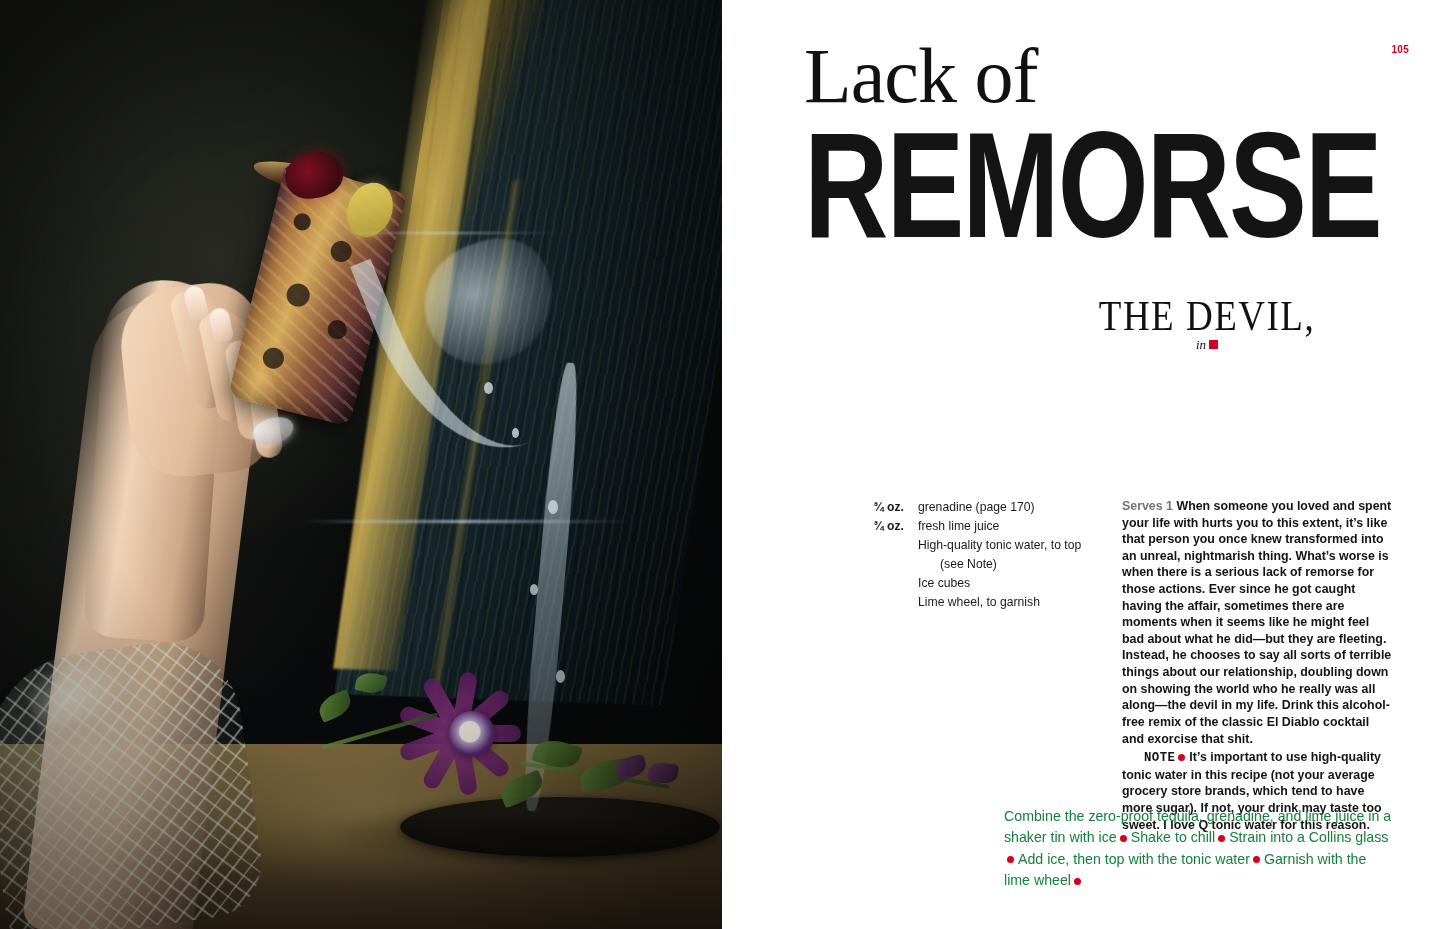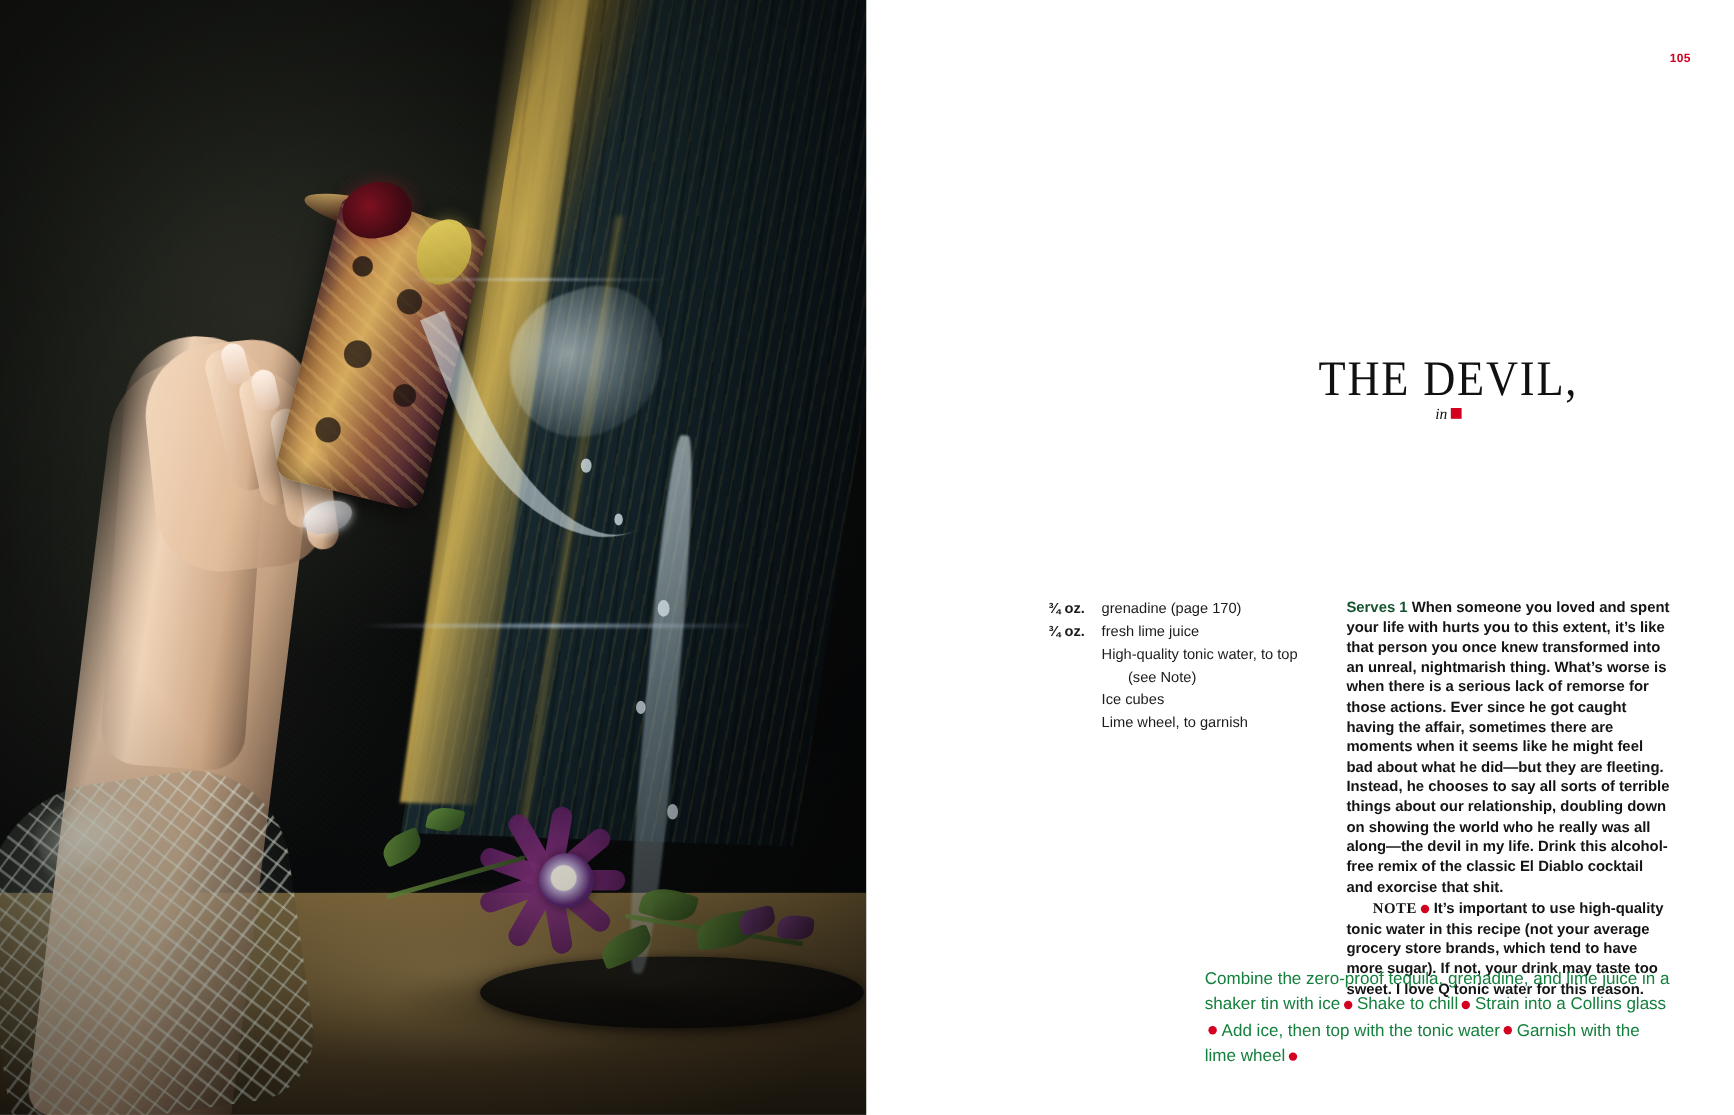--- a/index.html
+++ b/index.html
@@ -647,6 +647,10 @@
 
     <div class="page-number">105</div>
 
+    <div class="title-block">
+      <div class="title-lack">Lack of</div>
+      <div class="title-remorse">REMORSE</div>
+    </div>
 
     <div class="subtitle-block">
       <div class="sub-devil">THE DEVIL,</div>

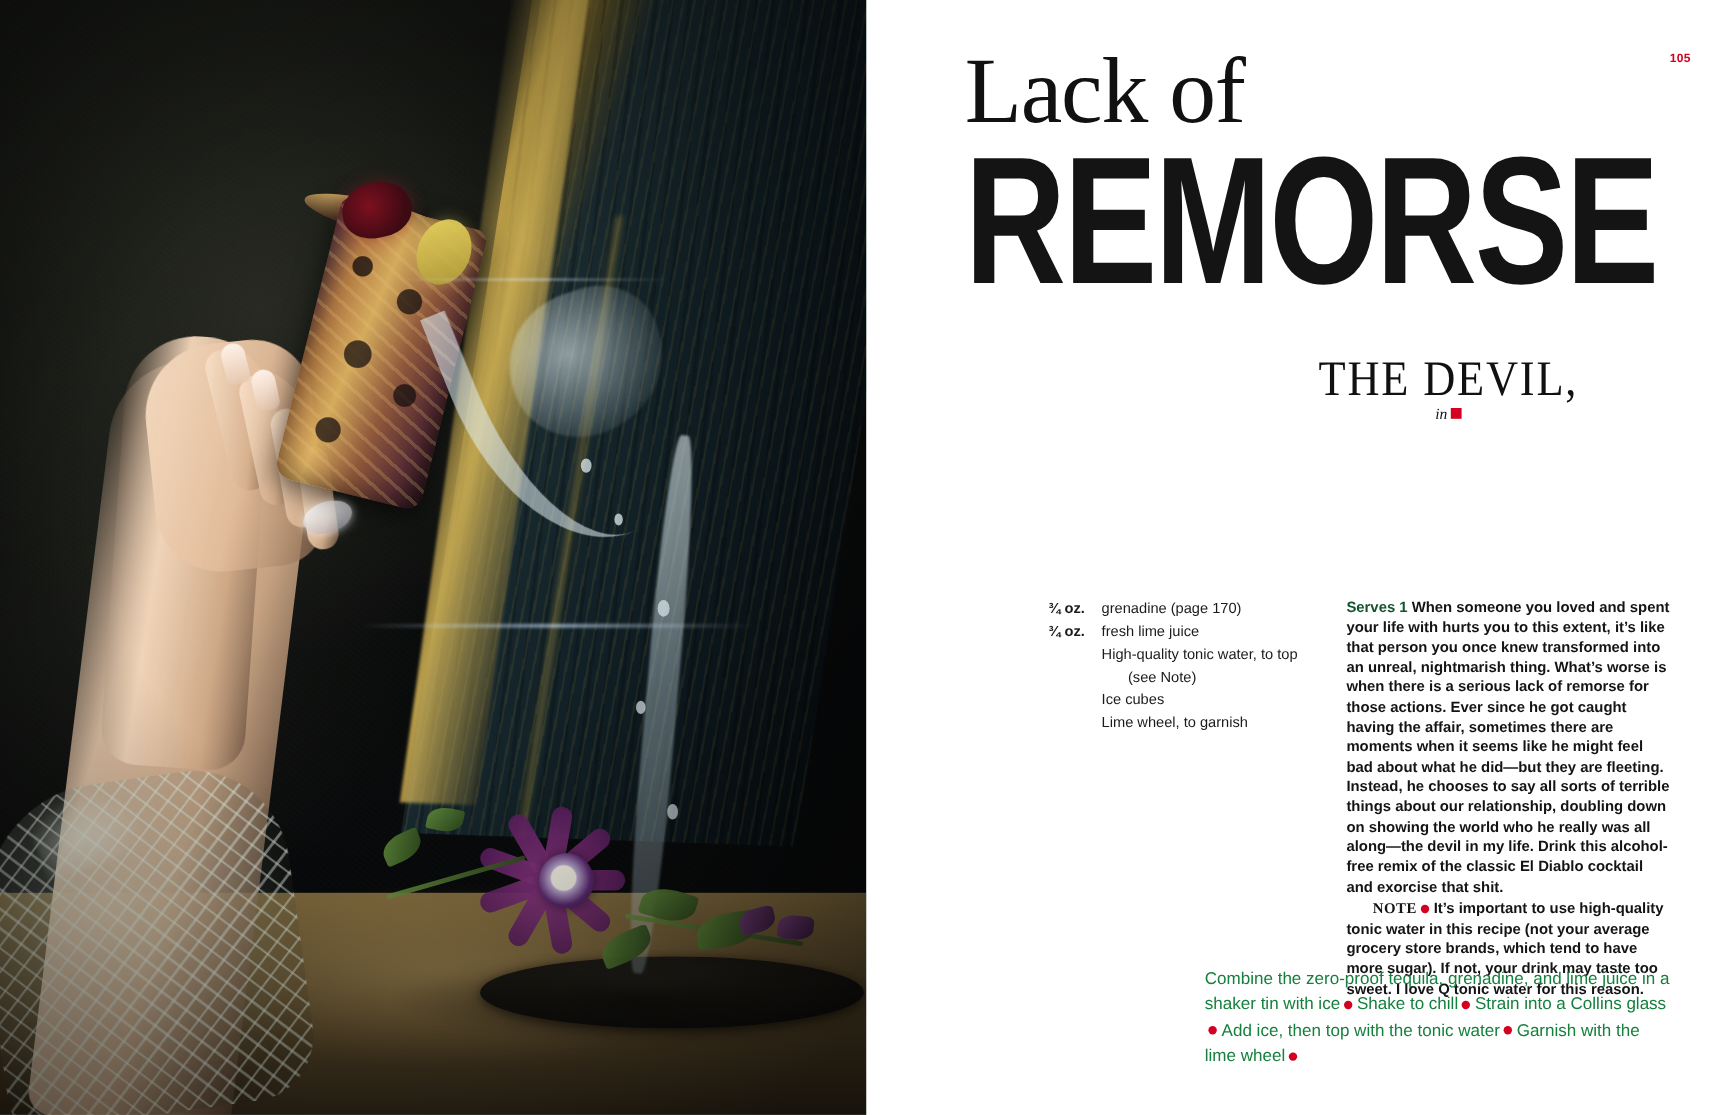--- a/index.html
+++ b/index.html
@@ -531,7 +531,7 @@
     text-align: left;
   }
   .serves {
-    color: #14532d;
+    color: #737373;
     margin-top: 31px;
   }
   .note-para {

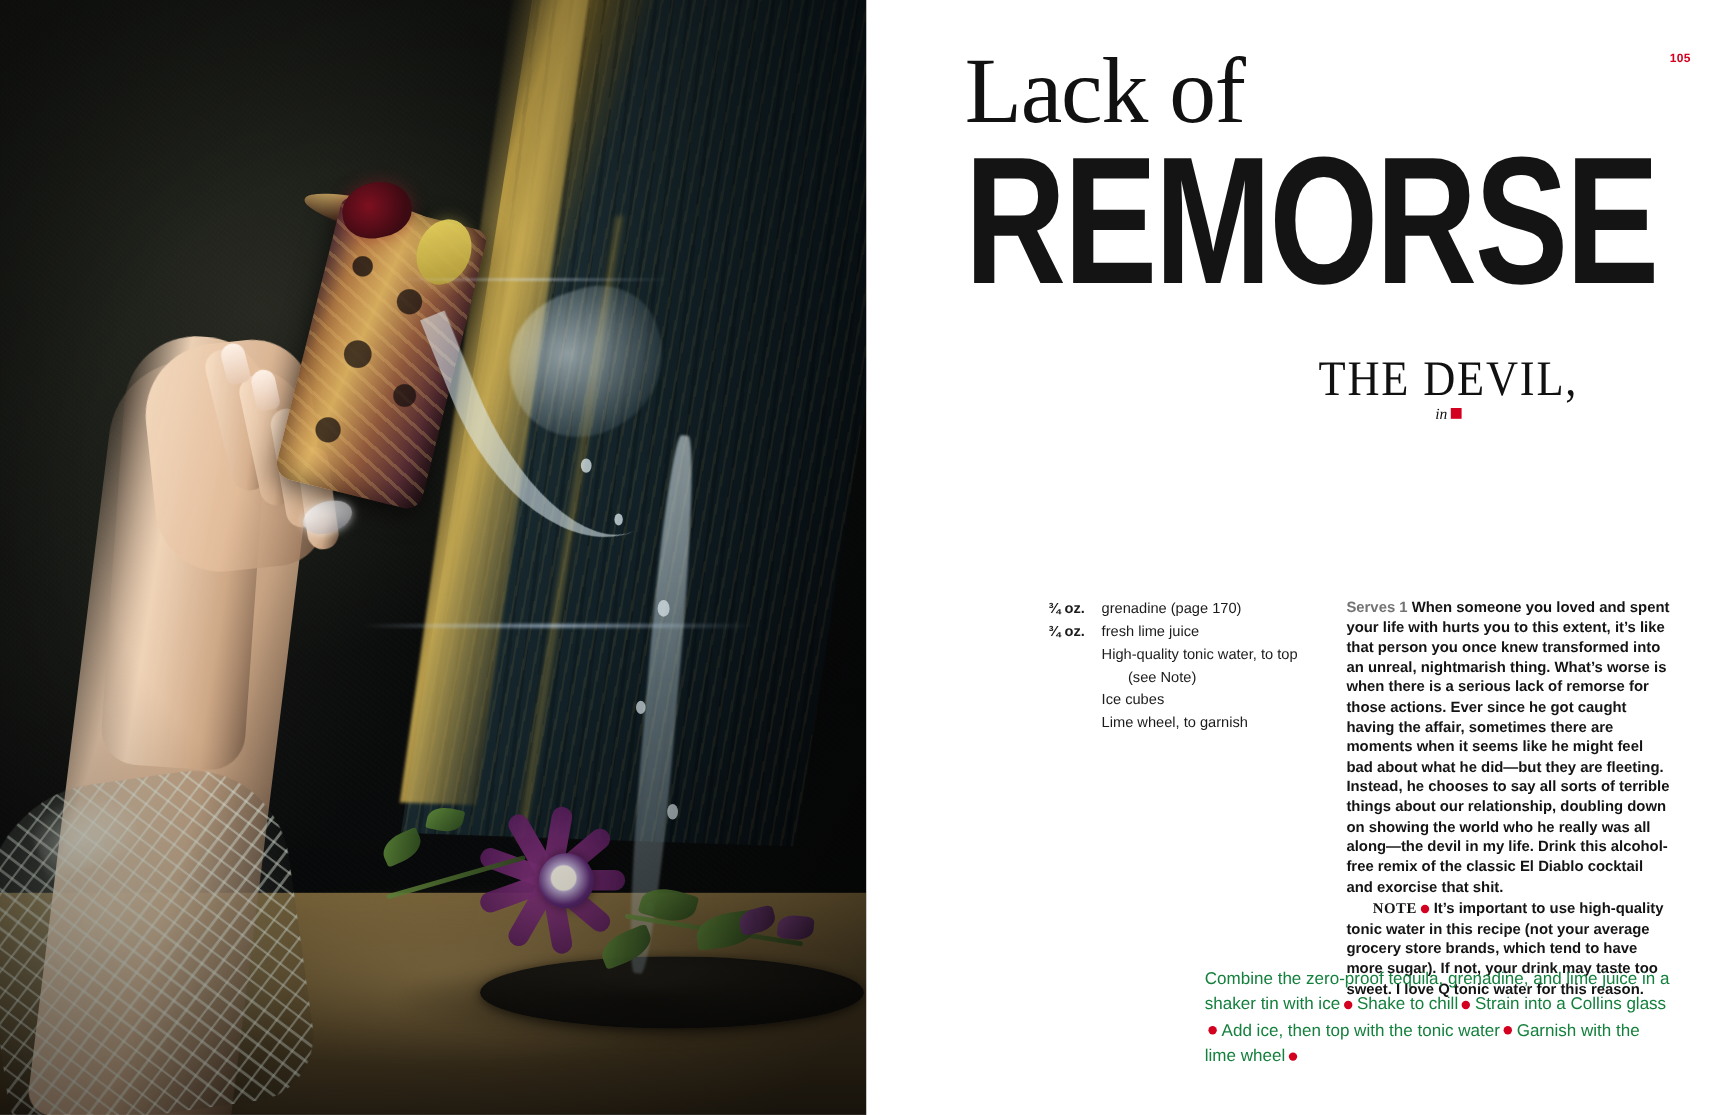--- a/index.html
+++ b/index.html
@@ -540,7 +540,7 @@
     margin-top: 2px;
   }
   .note-label {
-    font-family: Liberation Serif, serif;
+    font-family: Liberation Mono, monospace;
     font-variant: small-caps;
     letter-spacing: .4px;
   }

